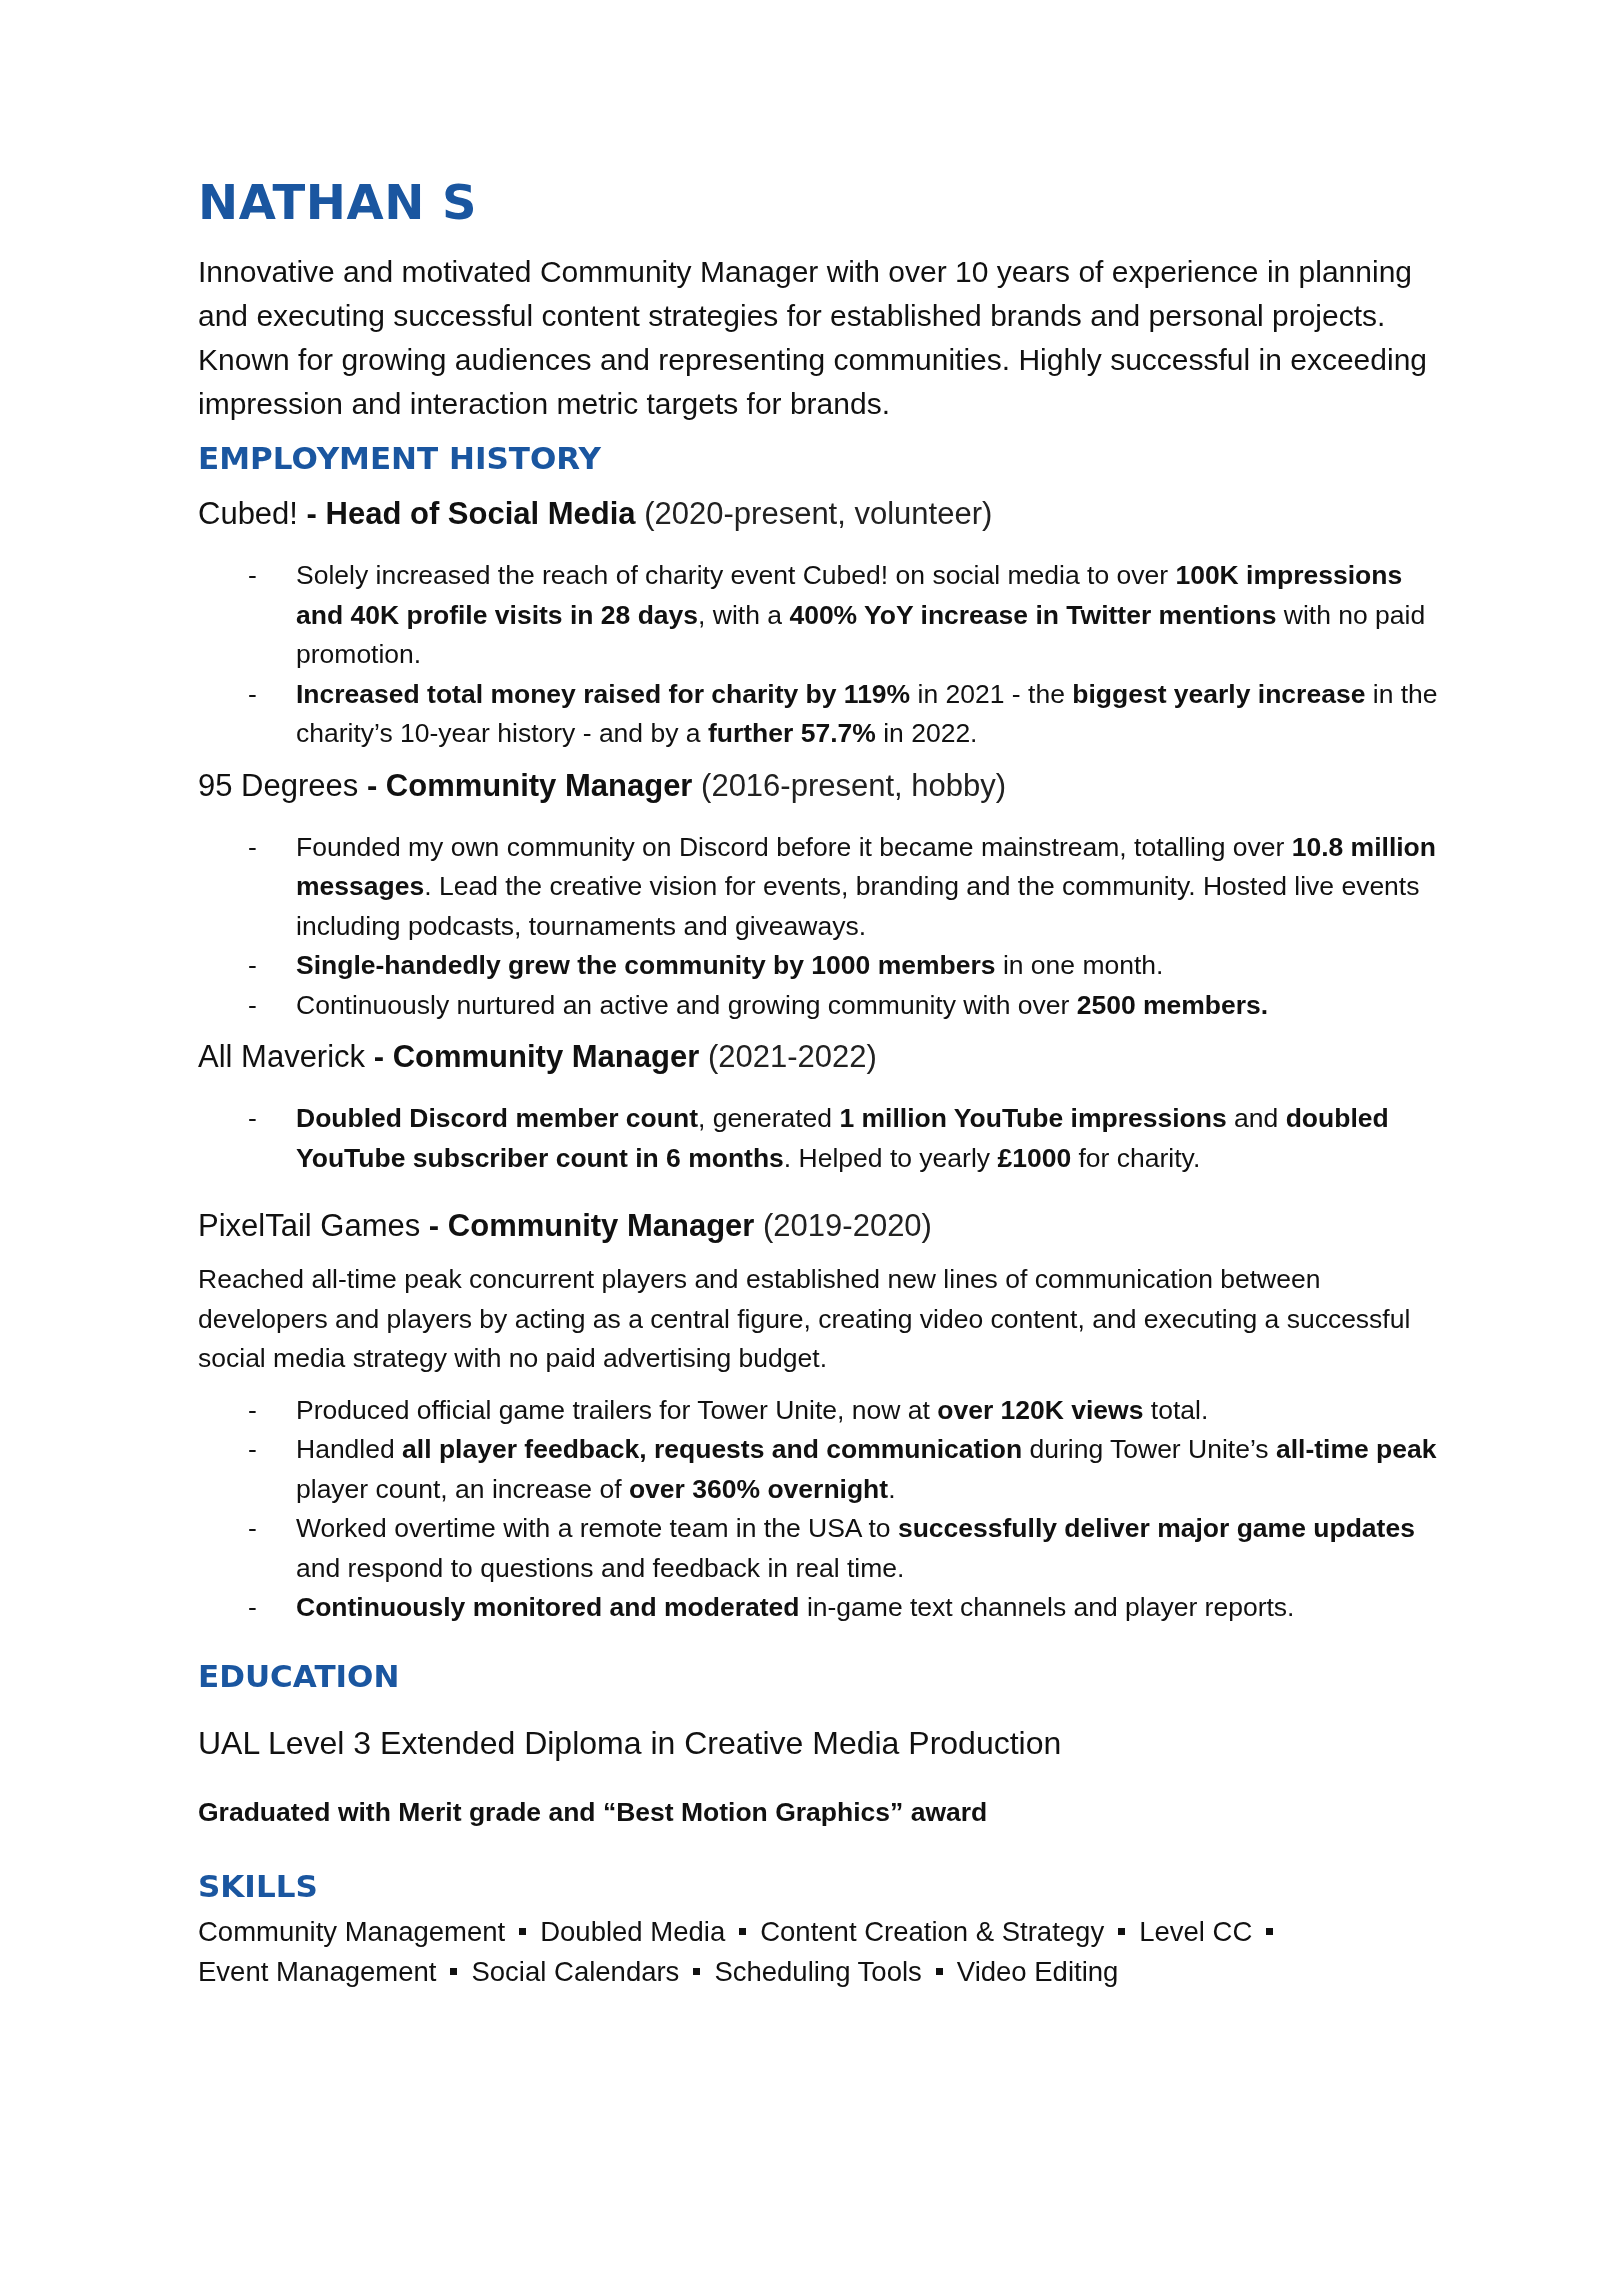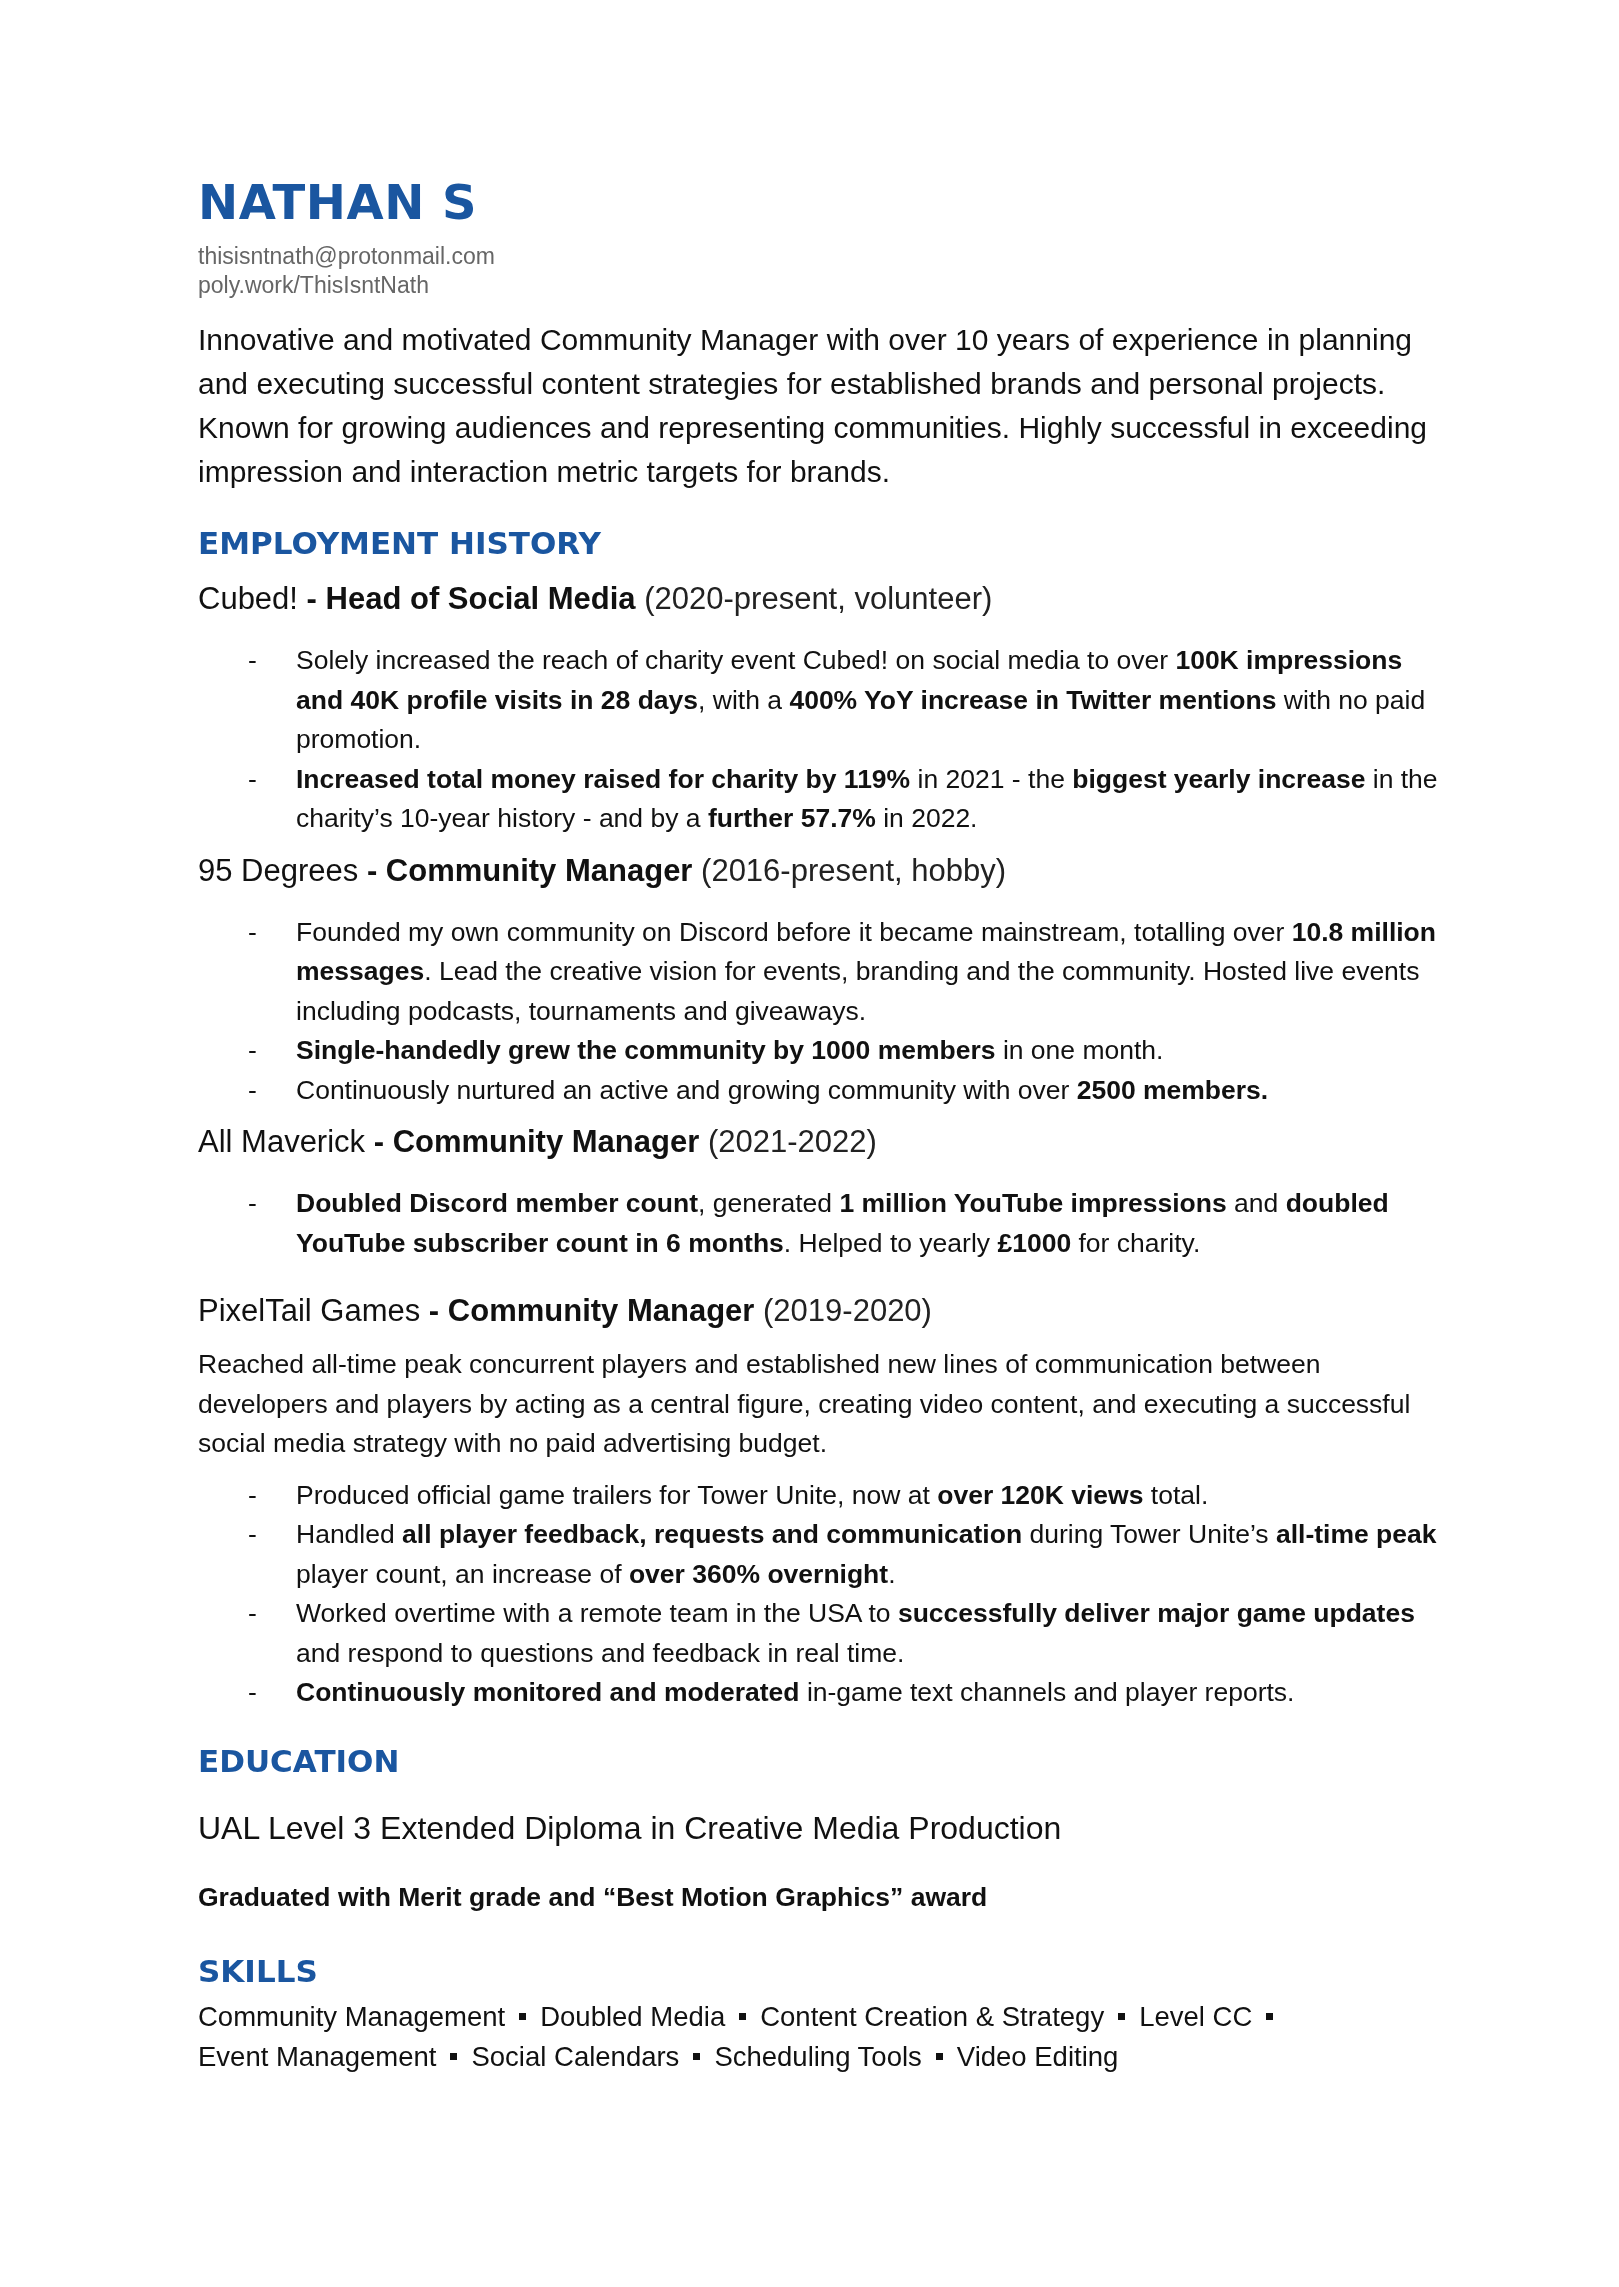--- a/index.html
+++ b/index.html
@@ -30,10 +30,6 @@
 <div class="page">
 
   <h1 class="name">NATHAN S</h1>
-  <div class="contact">
-    <div>thisisntnath@protonmail.com</div>
-    <div>poly.work/ThisIsntNath</div>
-  </div>
 
   <p class="summary">Innovative and motivated Community Manager with over 10 years of experience in planning and executing successful content strategies for established brands and personal projects. Known for growing audiences and representing communities. Highly successful in exceeding impression and interaction metric targets for brands.</p>
 

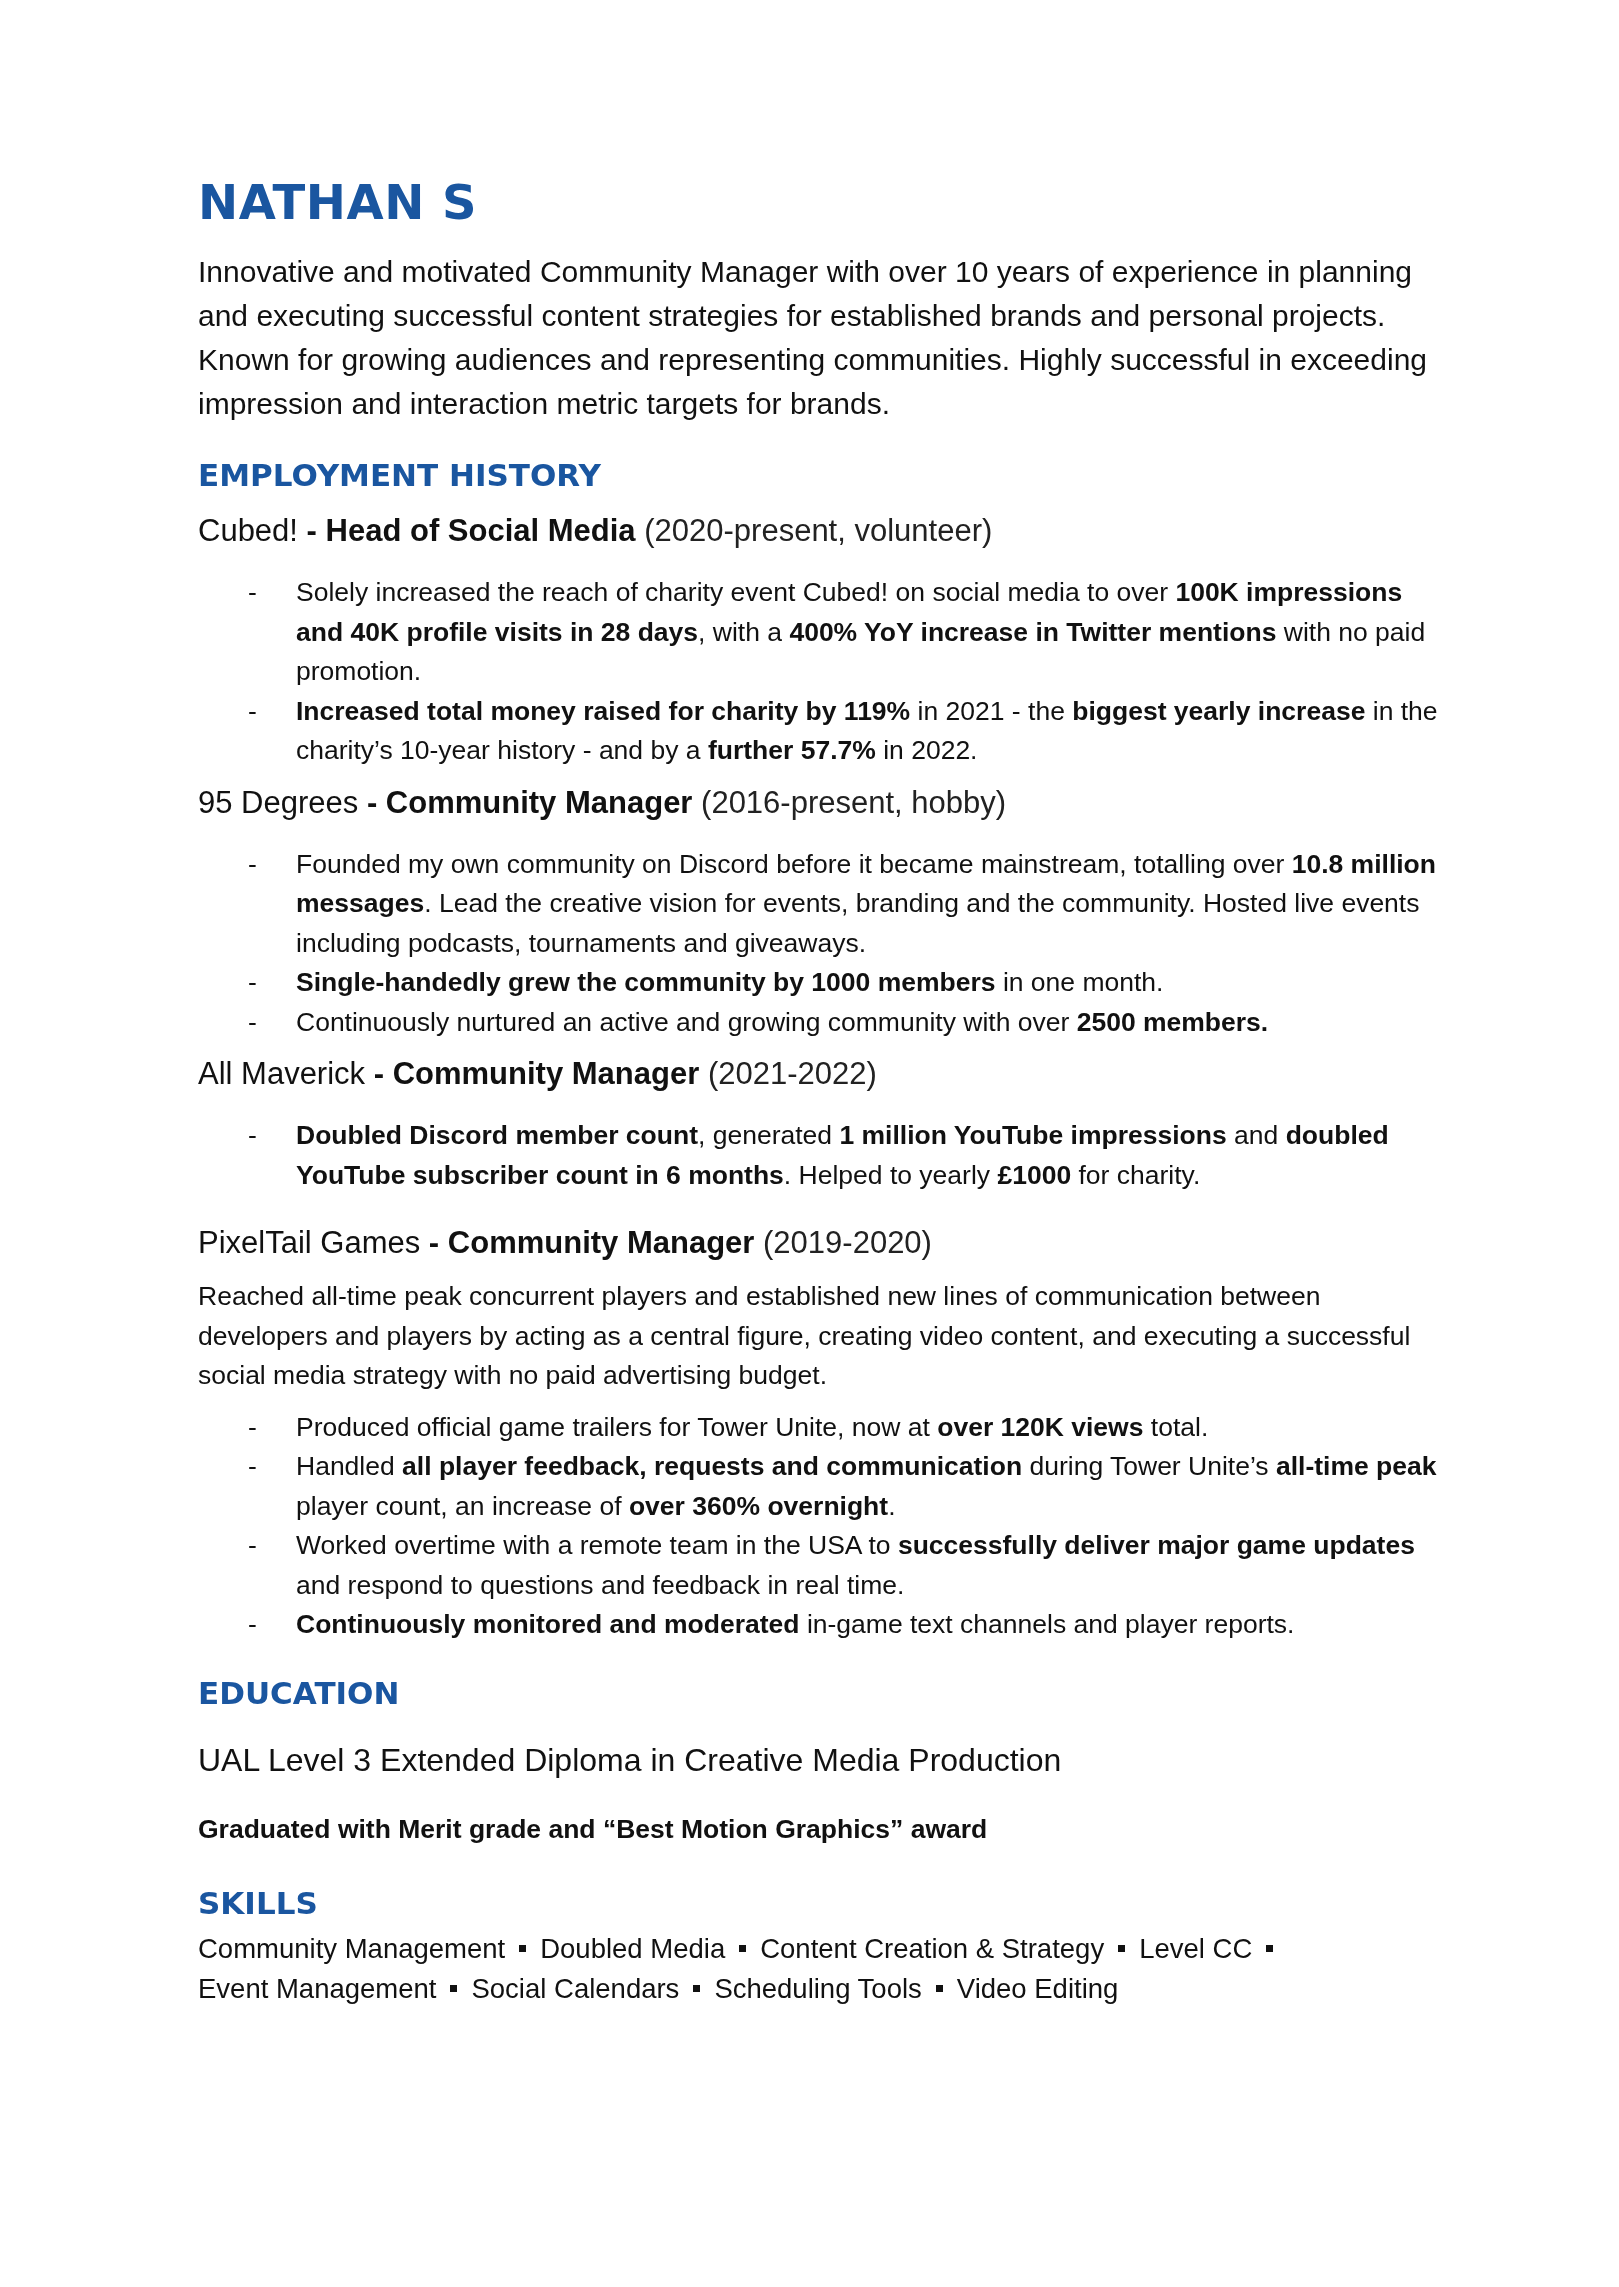--- a/index.html
+++ b/index.html
@@ -9,7 +9,7 @@
   .name { font-family: "DejaVu Sans", sans-serif; font-weight: bold; color: #1a56a0; font-size: 48px; line-height: 60px; letter-spacing: 0.5px; margin-top: 12px; }
   .contact { color: #666666; font-size: 23px; line-height: 29px; margin-top: 10px; }
   .summary { font-size: 30px; line-height: 44px; margin-top: 18px; color: #111; }
-  .section-title { font-family: "DejaVu Sans", sans-serif; font-weight: bold; color: #1a56a0; font-size: 31px; line-height: 40px; margin-top: 29px; }
+  .section-title { font-family: "DejaVu Sans", sans-serif; font-weight: bold; color: #1a56a0; font-size: 31px; line-height: 40px; margin-top: 12px; }
   .job-title { font-size: 31px; line-height: 40px; margin-top: 14px; }
   .job-title .company { font-weight: normal; }
   .job-title .role { font-weight: bold; }

